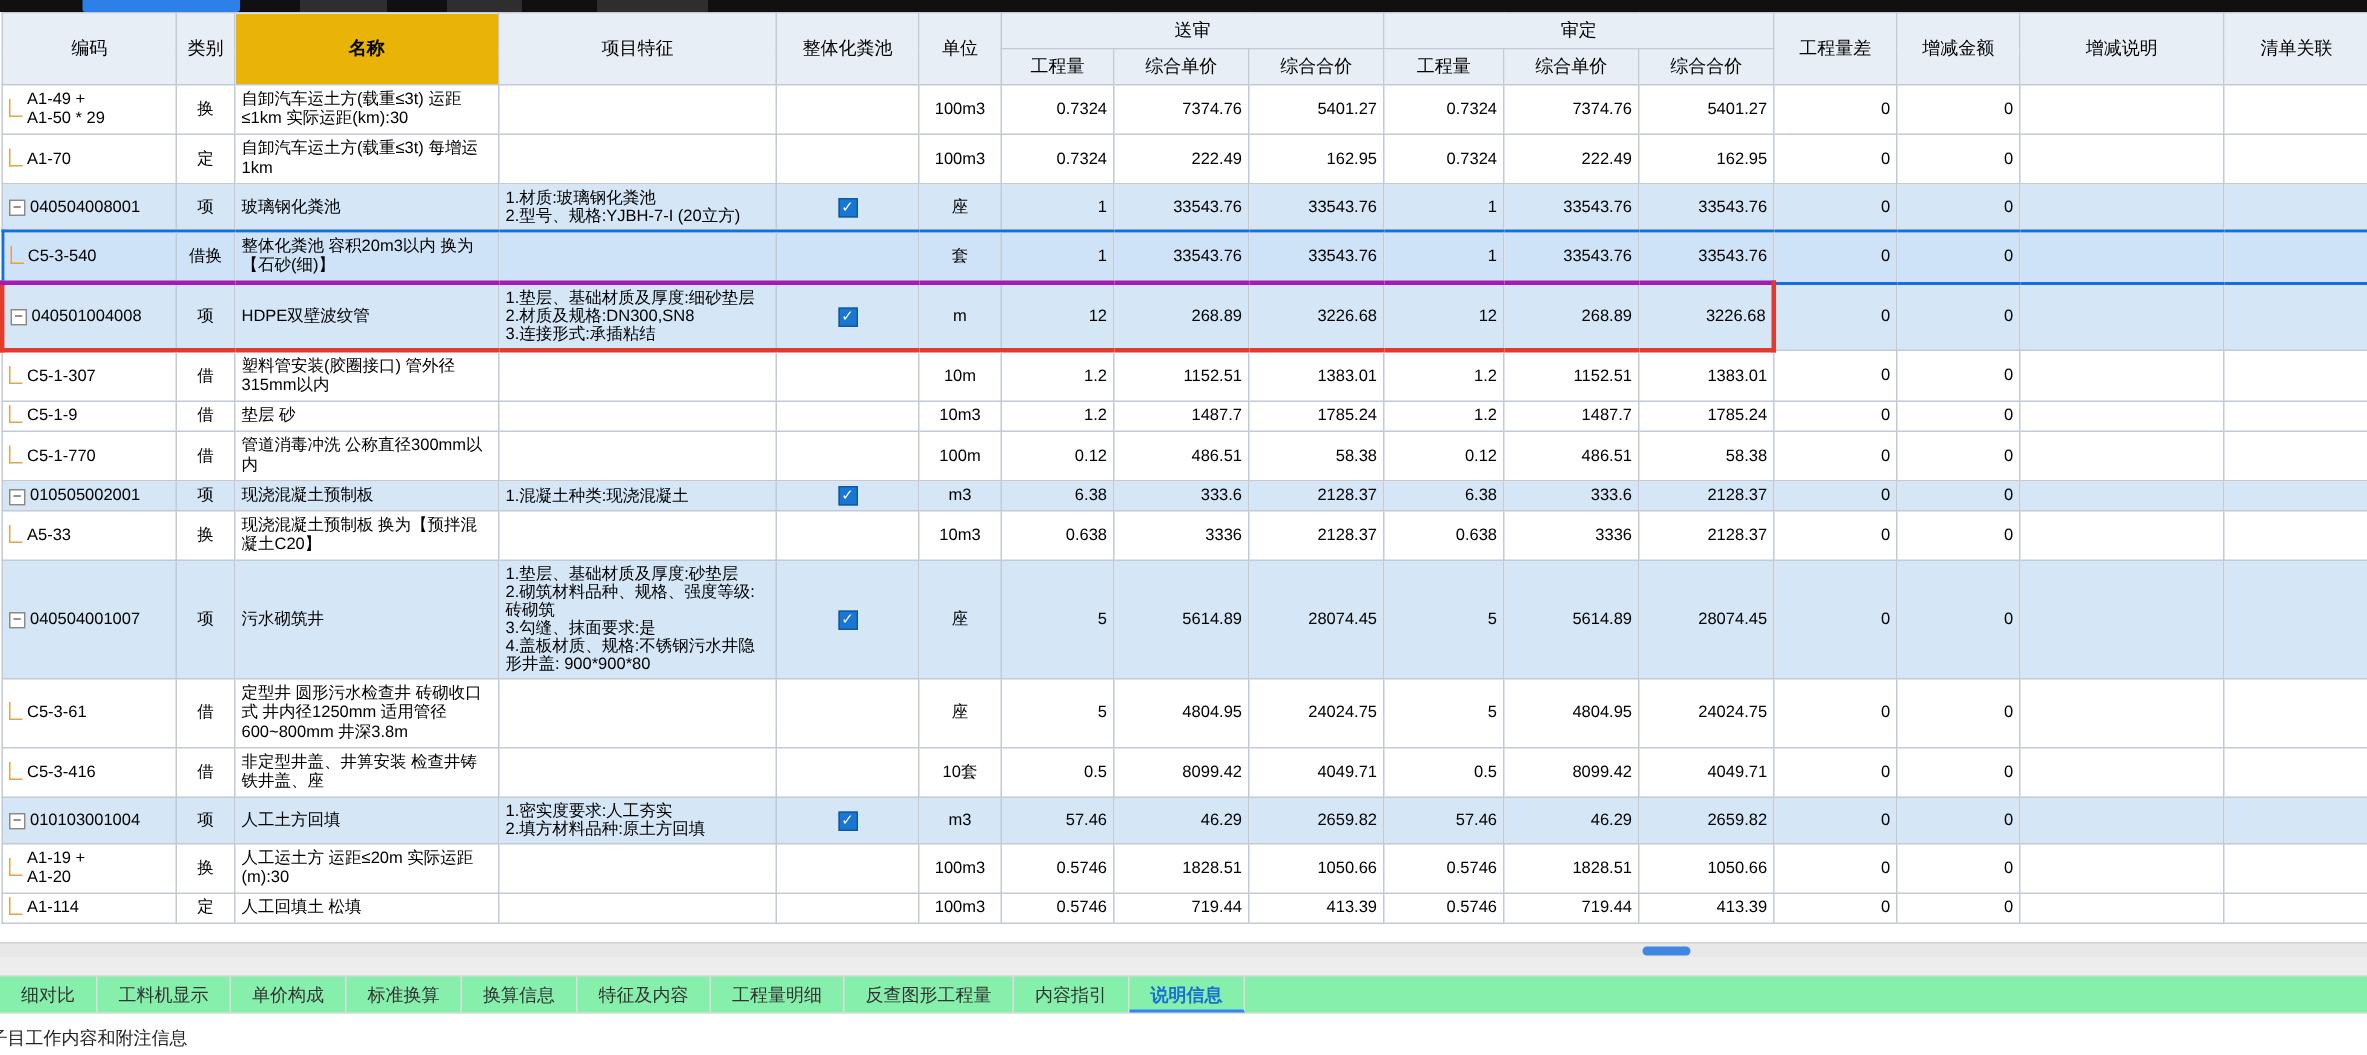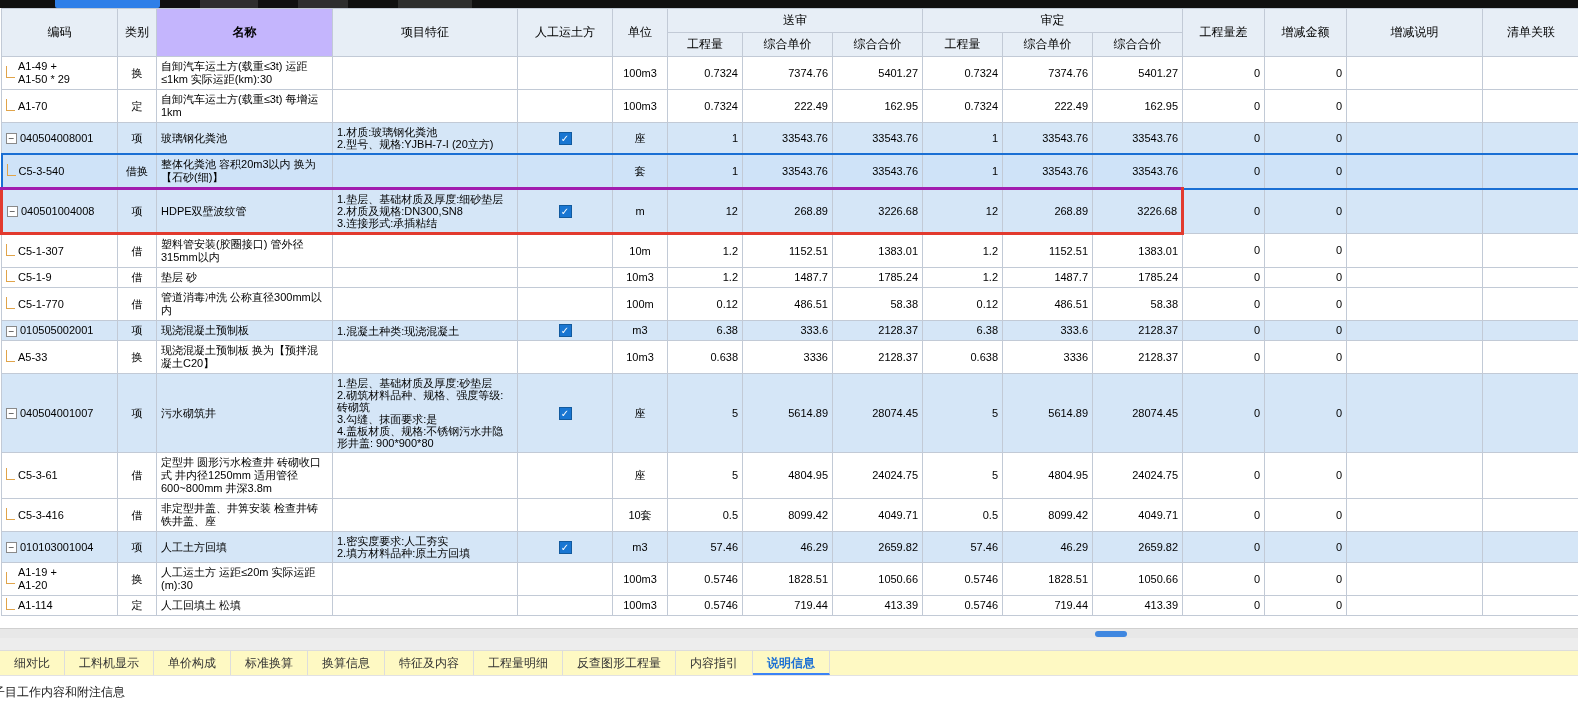--- a/index.html
+++ b/index.html
@@ -24,7 +24,7 @@
   table { border-collapse: collapse; table-layout: fixed; width: 1578px; font-size: 11px; }
   th, td { border: 1px solid #c2cad6; padding: 3px 4px; vertical-align: middle; overflow: hidden; }
   thead th { background: #e7eef6; font-weight: 400; font-size: 12px; text-align: center; padding: 3px 2px; height: 24px; }
-  th.name-h { background: #c4b5fd; font-weight: 700; }
+  th.name-h { background: #eab308; font-weight: 700; }
   td { line-height: 13px; }
   td.feat { font-size: 11px; line-height: 12px; white-space: pre-line; }
   td.namecell { white-space: pre-line; }

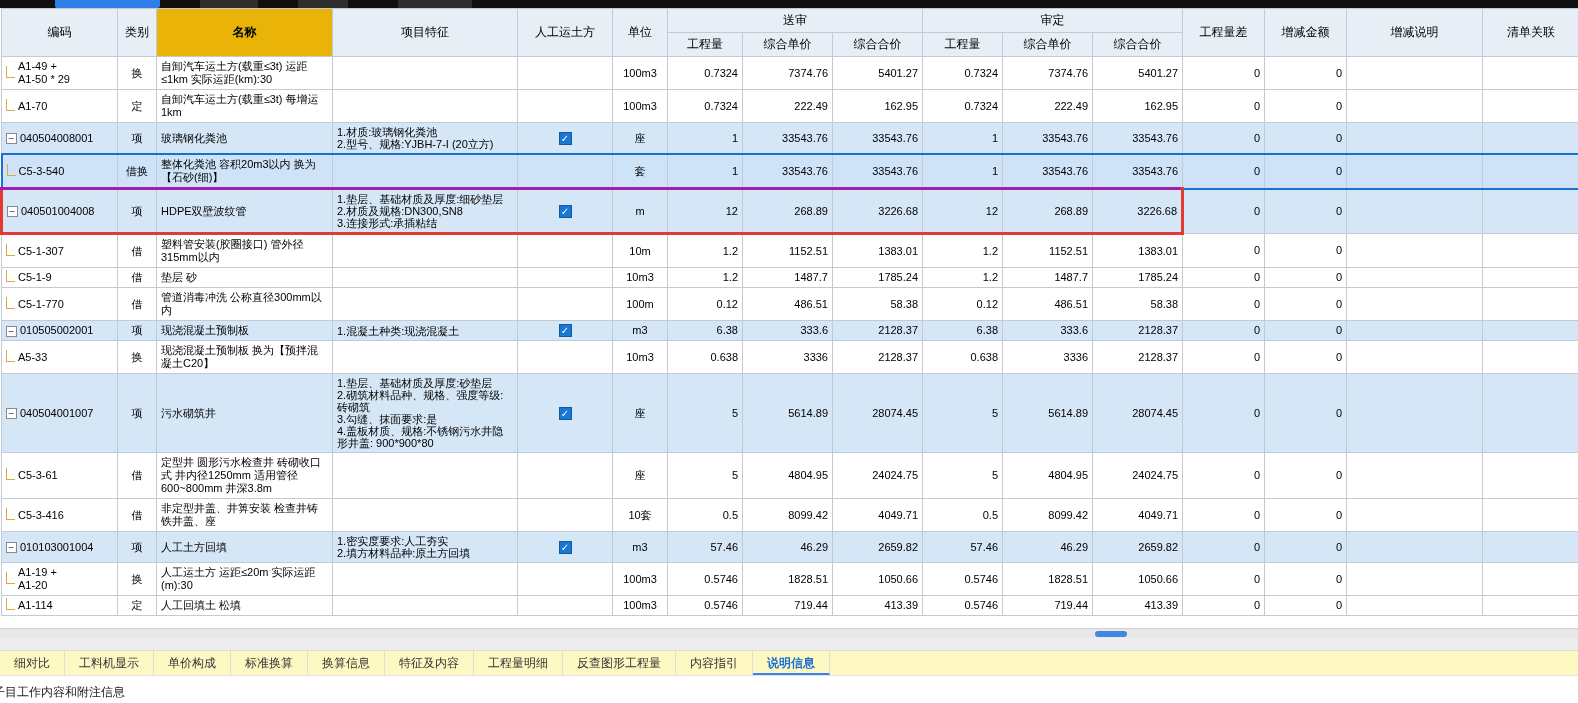--- a/index.html
+++ b/index.html
@@ -89,7 +89,7 @@
         <th rowspan="2">类别</th>
         <th rowspan="2" class="name-h">名称</th>
         <th rowspan="2">项目特征</th>
-        <th rowspan="2">人工运土方</th>
+        <th rowspan="2">整体化粪池</th>
         <th rowspan="2">单位</th>
         <th colspan="3">送审</th>
         <th colspan="3">审定</th>

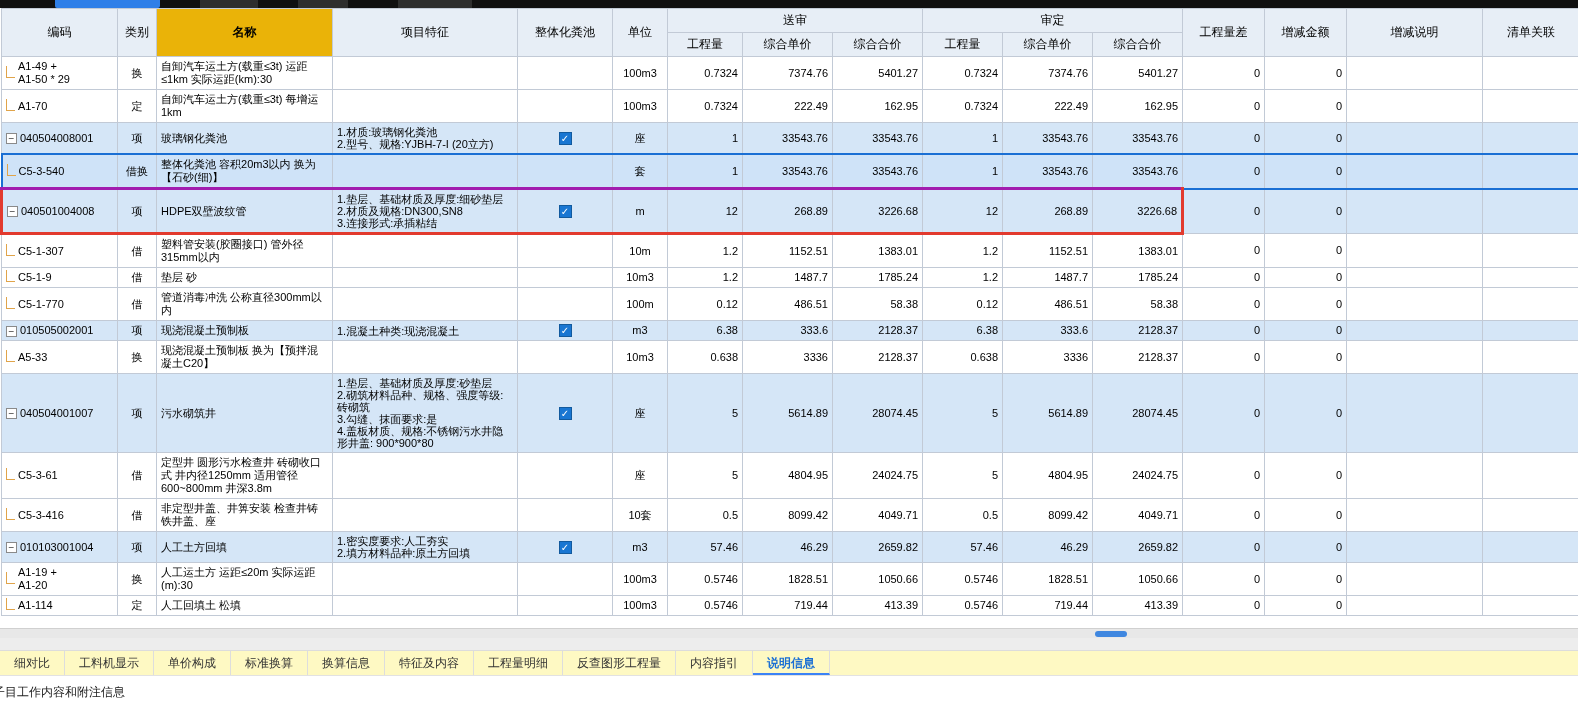--- a/index.html
+++ b/index.html
@@ -47,7 +47,7 @@
   .hscroll { position: absolute; top: 628px; left: 0; width: 1578px; height: 10px; background: #e8e8e8; border-top: 1px solid #d0d0d0; }
   .hthumb { position: absolute; top: 2px; left: 1095px; width: 32px; height: 6px; background: #3f87e0; border-radius: 3px; }
   .tabband { position: absolute; top: 638px; left: 0; width: 1578px; height: 12px; background: #ededed; }
-  .tabbar { position: absolute; top: 650px; left: 0; width: 1578px; height: 26px; background: #fef9c3;
+  .tabbar { position: absolute; top: 650px; left: 0; width: 1578px; height: 26px; background: #86efac;
             border-top: 1px solid #dcdcdc; border-bottom: 1px solid #e2e2e2; display: flex; align-items: stretch; }
   .tab { padding: 0 14px; line-height: 24px; font-size: 12px; color: #333; border-right: 1px solid #ddd; white-space: nowrap; }
   .tab.active { color: #1a6fd4; font-weight: 700; border-bottom: 2px solid #3b82f6; }

